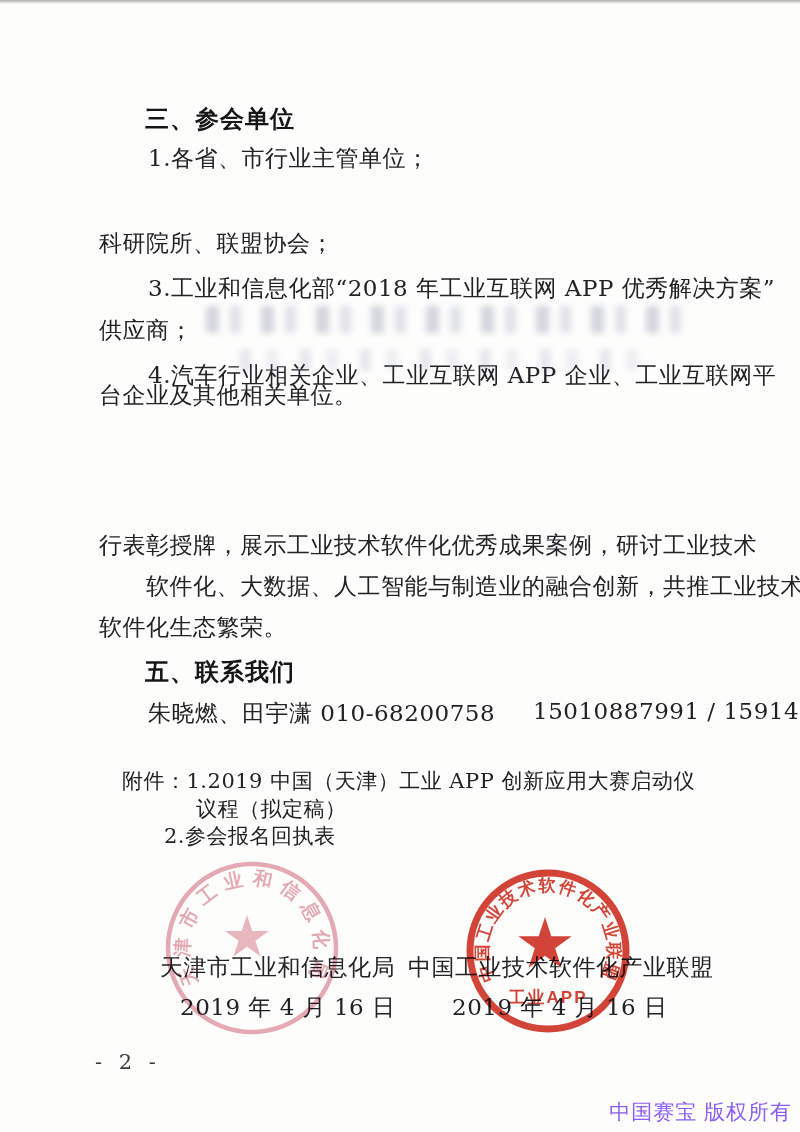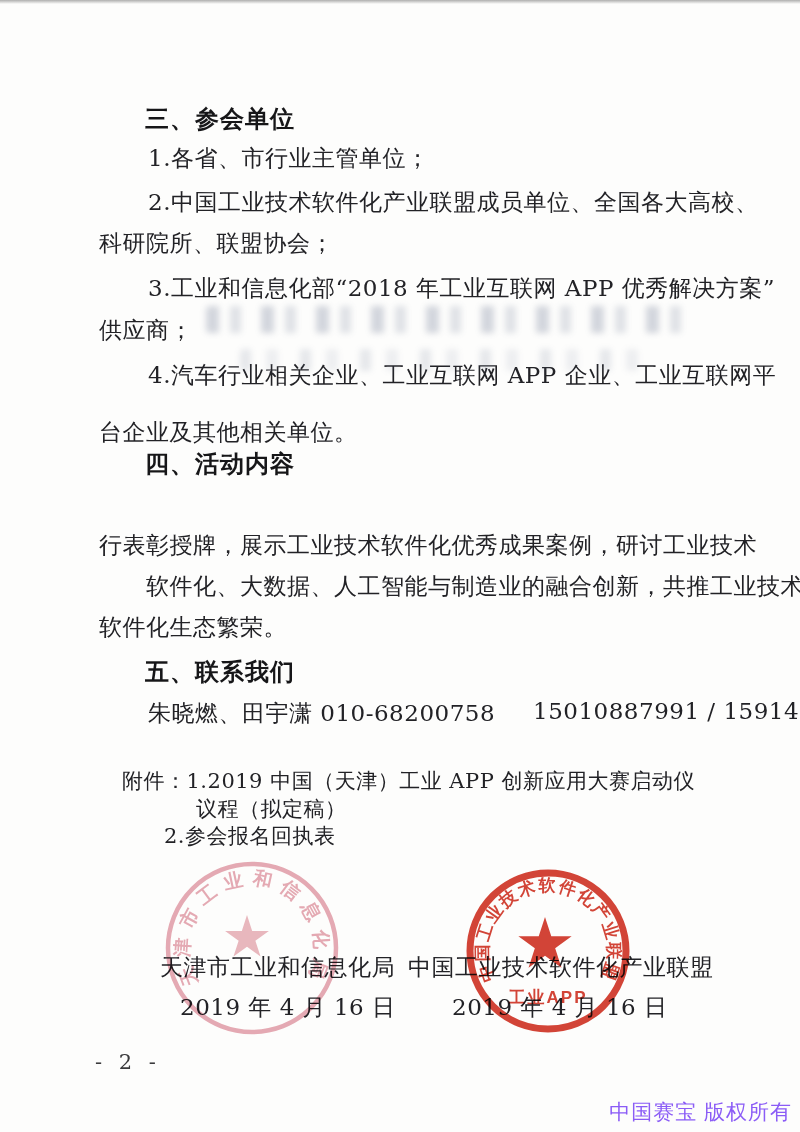--- a/index.html
+++ b/index.html
@@ -63,7 +63,6 @@
 
   <div class="line heading" style="left:145px; top:103px;">三、参会单位</div>
   <div class="line" style="left:148px; top:143px;">1.各省、市行业主管单位；</div>
-  <div class="line" style="left:148px; top:187px;">2.中国工业技术软件化产业联盟成员单位、全国各大高校、</div>
   <div class="line" style="left:99px; top:228px;">科研院所、联盟协会；</div>
   <div class="line" style="left:148px; top:273px;">3.工业和信息化部“2018 年工业互联网 APP 优秀解决方案”</div>
   <div class="line" style="left:99px; top:315px;">供应商；</div>

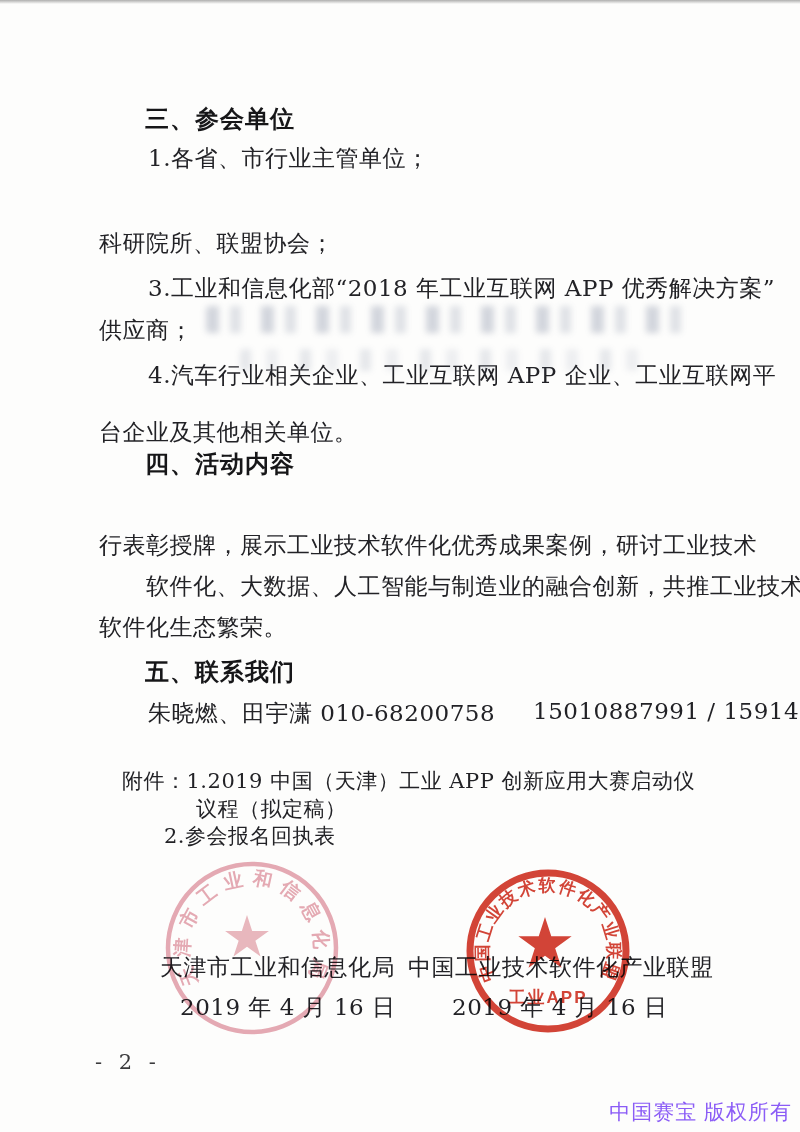--- a/index.html
+++ b/index.html
@@ -67,7 +67,7 @@
   <div class="line" style="left:148px; top:273px;">3.工业和信息化部“2018 年工业互联网 APP 优秀解决方案”</div>
   <div class="line" style="left:99px; top:315px;">供应商；</div>
   <div class="line" style="left:148px; top:360px;">4.汽车行业相关企业、工业互联网 APP 企业、工业互联网平</div>
-  <div class="line" style="left:99px; top:417px;">台企业及其他相关单位。</div>
+  <div class="line" style="left:99px; top:380px;">台企业及其他相关单位。</div>
 
   <div class="bleed bleed1"></div>
   <div class="bleed bleed2"></div>

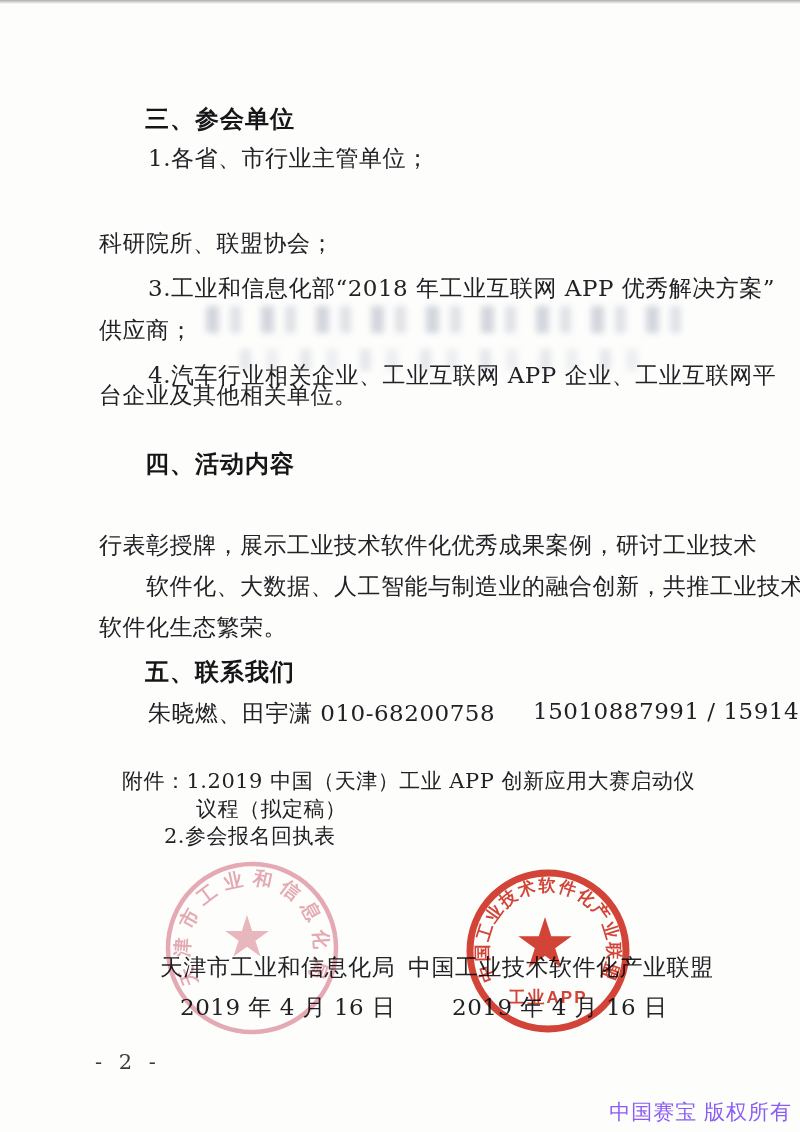--- a/index.html
+++ b/index.html
@@ -72,7 +72,6 @@
   <div class="bleed bleed1"></div>
   <div class="bleed bleed2"></div>
 
-  <div class="line heading" style="left:145px; top:448px;">四、活动内容</div>
   <div class="line" style="left:99px; top:530px;font-family:Liberation Serif, serif;">行表彰授牌，展示工业技术软件化优秀成果案例，研讨工业技术</div>
   <div class="line" style="left:99px; top:571px;margin-left:47px;">软件化、大数据、人工智能与制造业的融合创新，共推工业技术</div>
   <div class="line heading" style="left:145px; top:656px;">五、联系我们</div>

